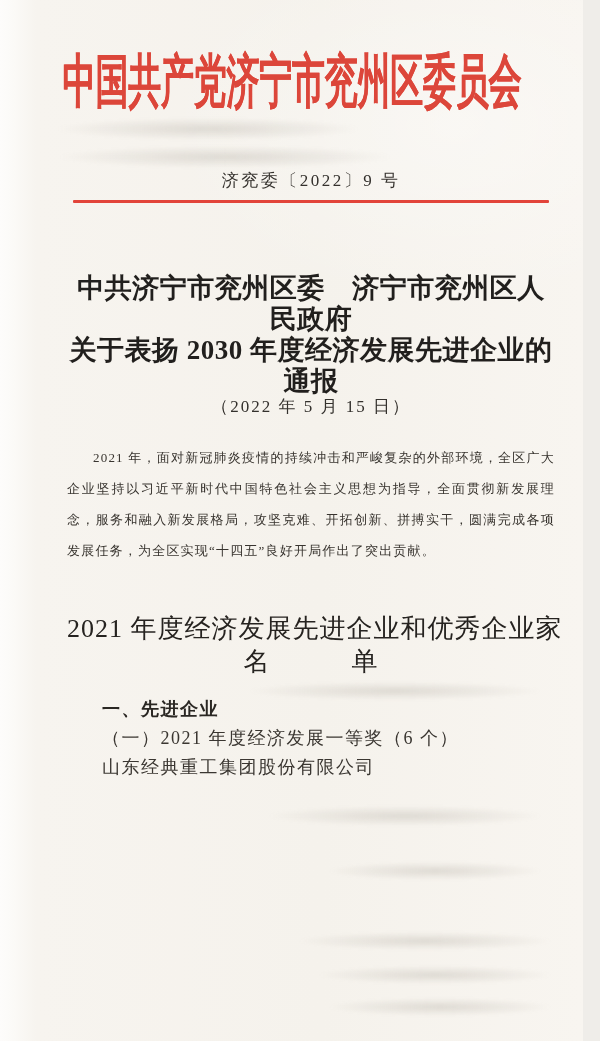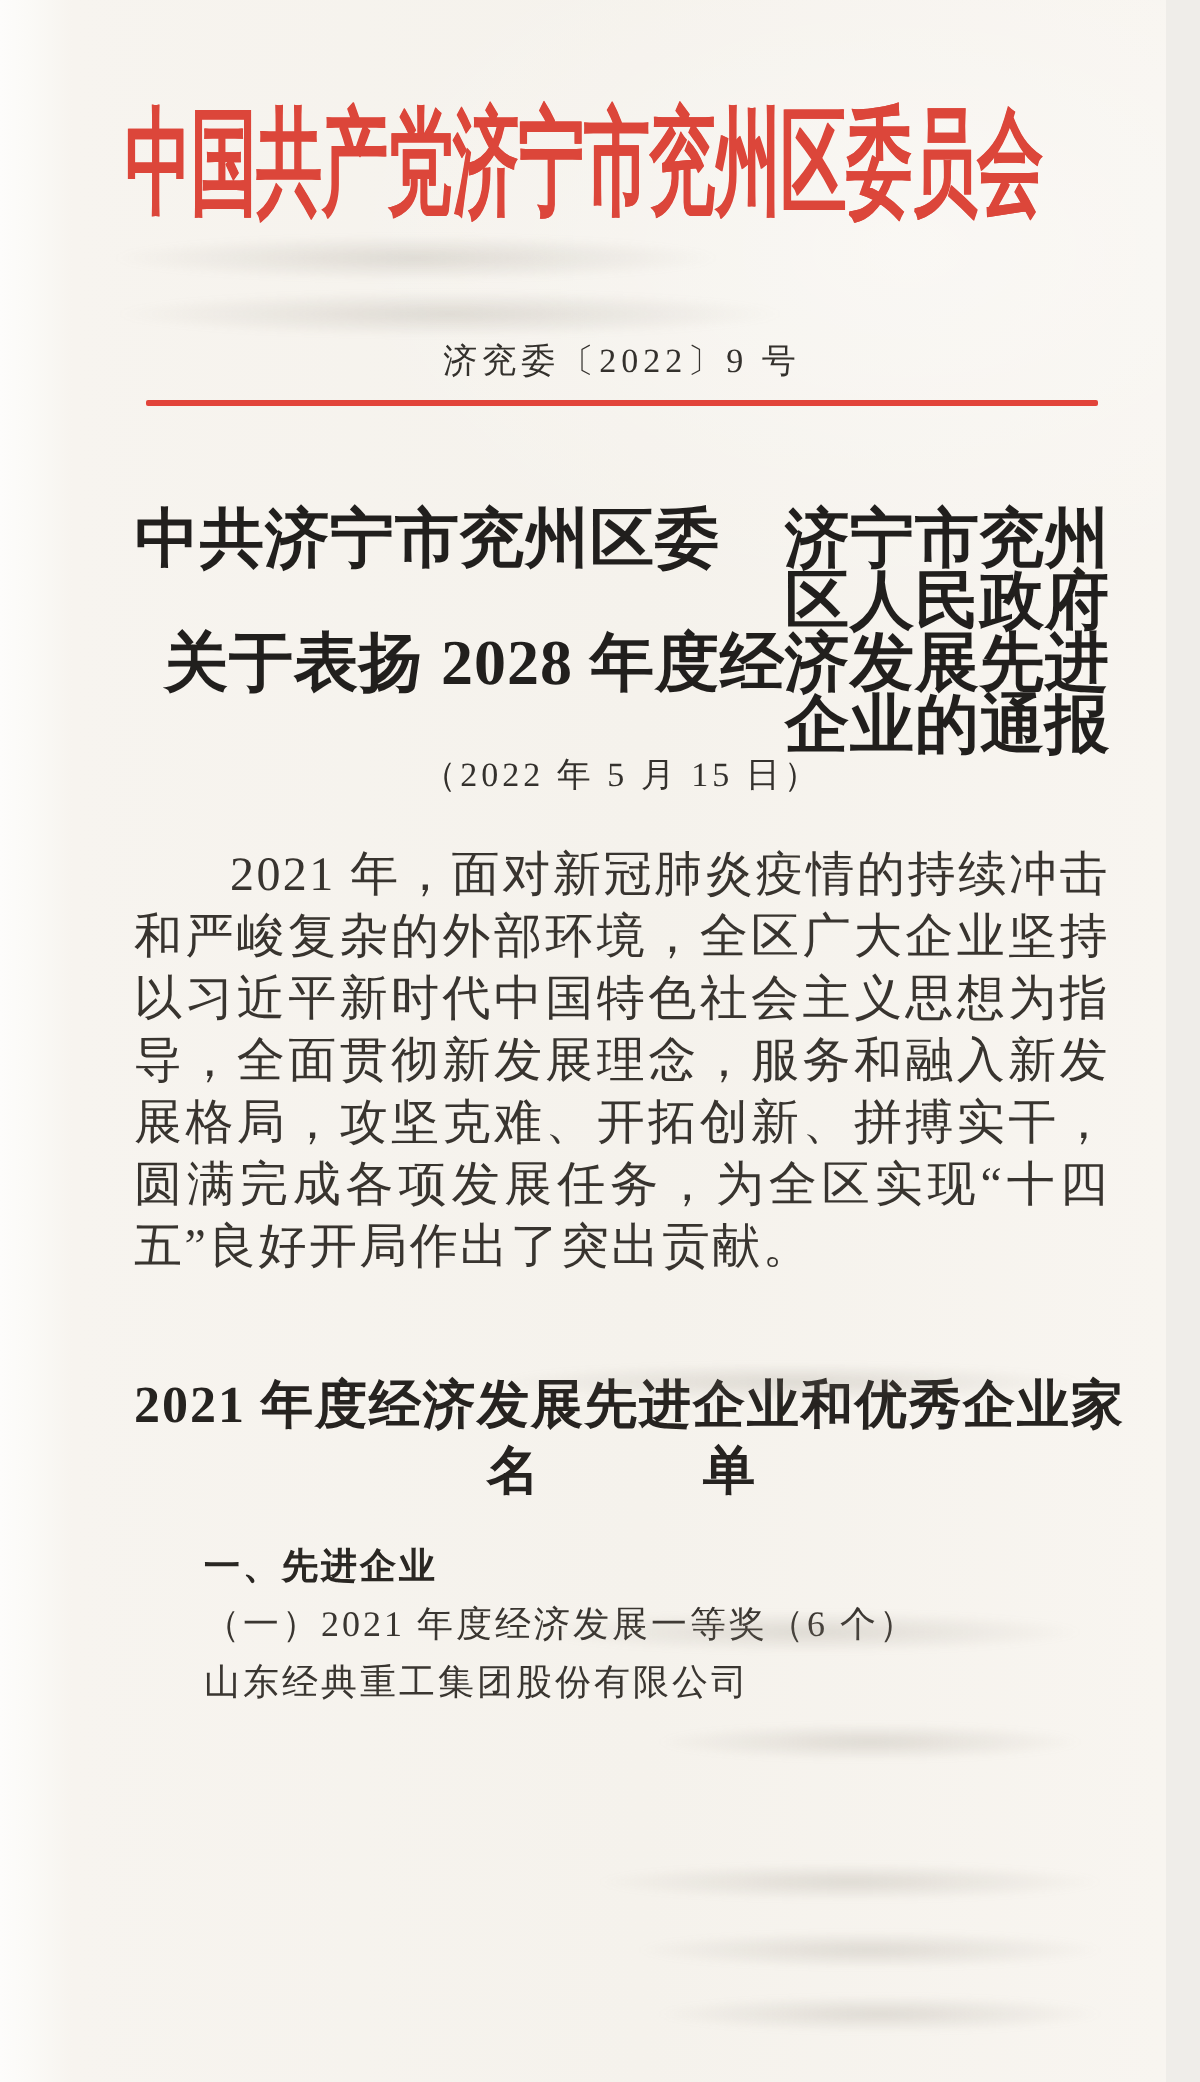--- a/index.html
+++ b/index.html
@@ -52,9 +52,9 @@
     border-radius: 1px;
   }
   .doc-title {
-    margin-top: 51px;
-    text-align: right;
-    font-size: 32px;
+    margin-top: 70px;
+    text-align: center;
+    font-size: 27px;
     font-weight: bold;
     line-height: 31px;
     letter-spacing: 0.5px;

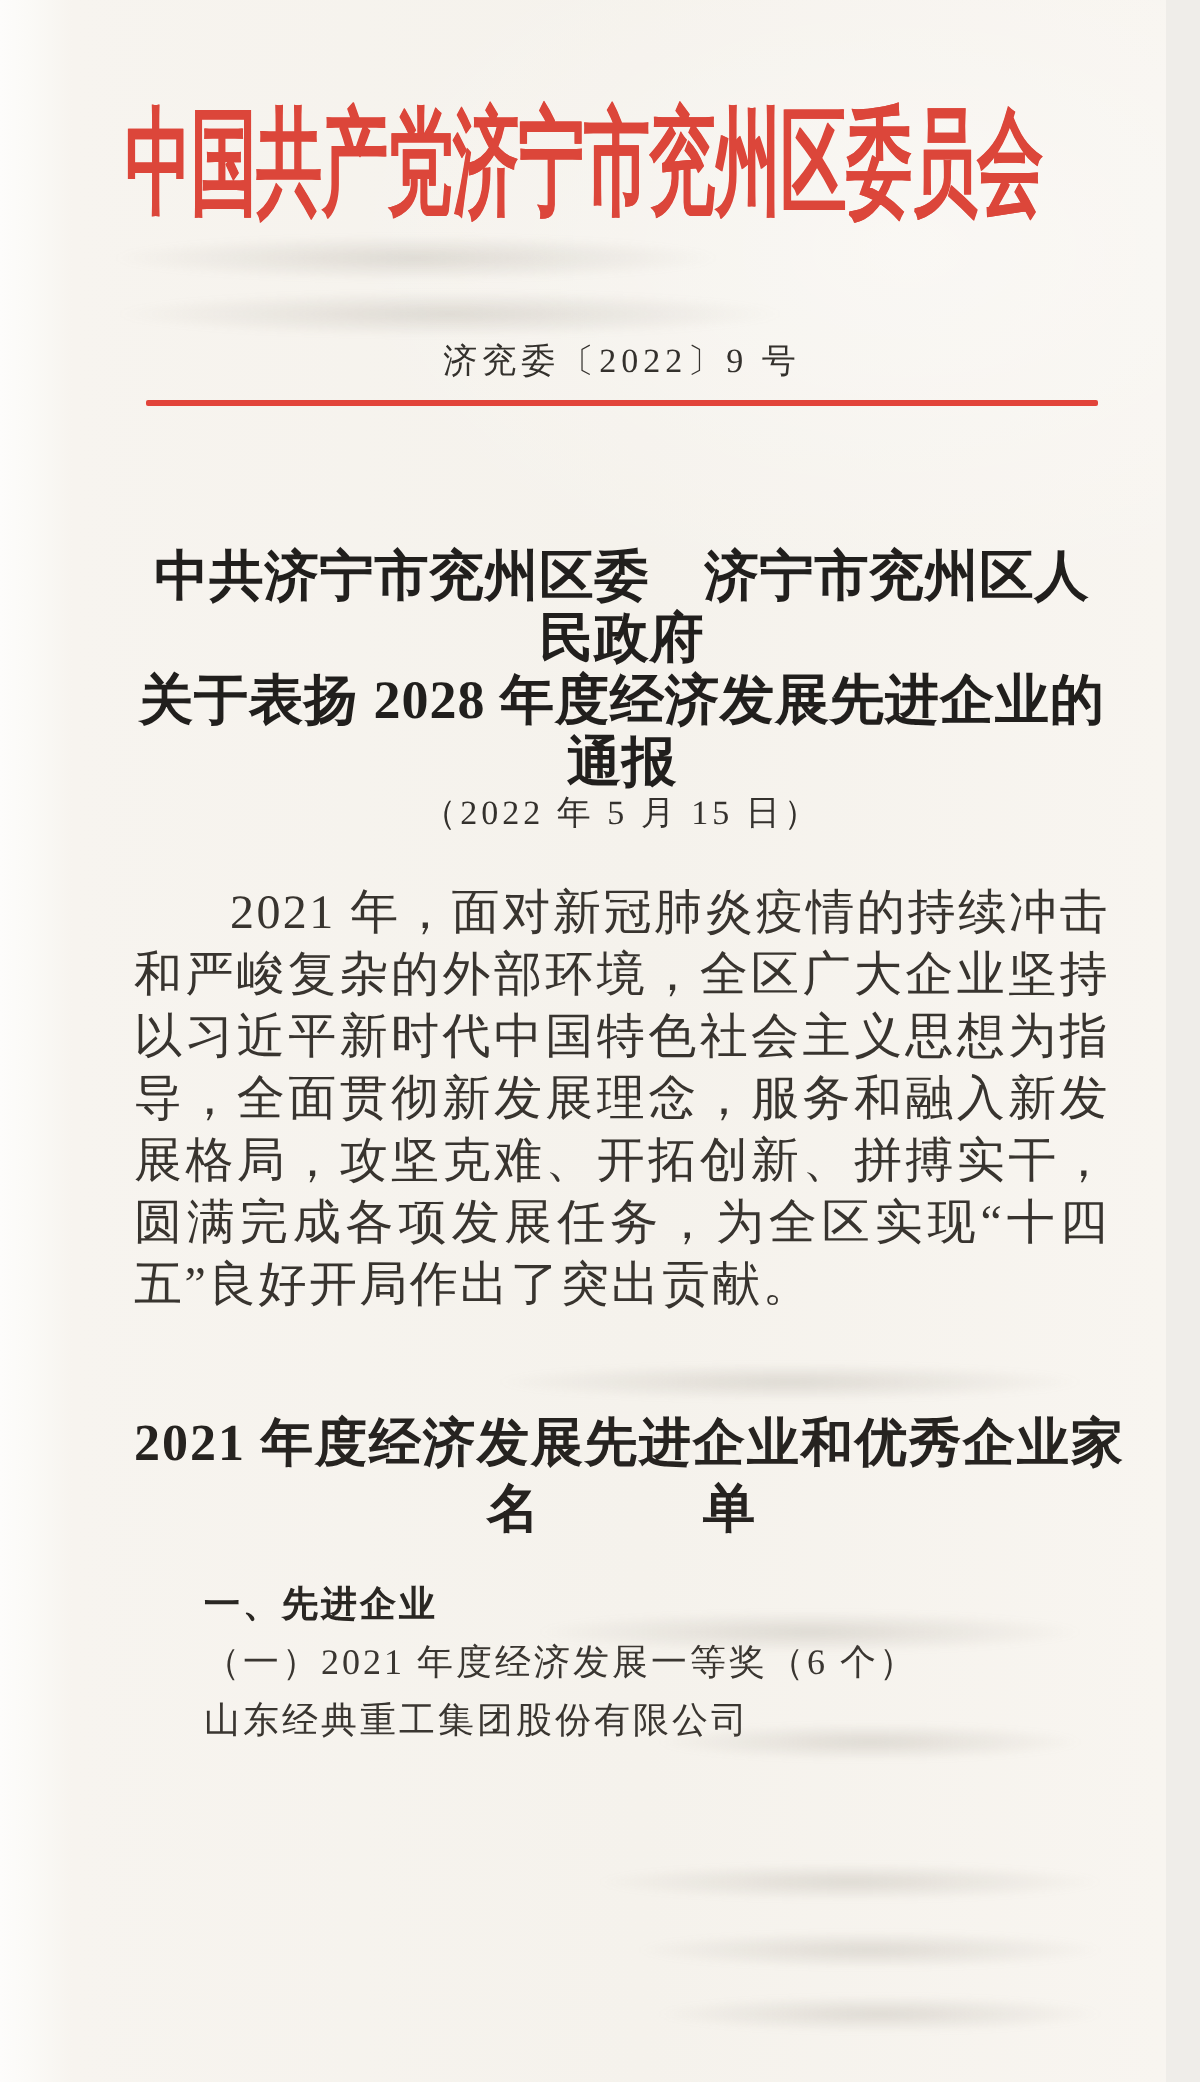--- a/index.html
+++ b/index.html
@@ -117,7 +117,7 @@
 
     <div class="doc-title">
       <div>中共济宁市兖州区委　济宁市兖州区人民政府</div>
-      <div>关于表扬 2028 年度经济发展先进企业的通报</div>
+      <div>关于表扬 2030 年度经济发展先进企业的通报</div>
     </div>
 
     <div class="doc-date">（2022 年 5 月 15 日）</div>

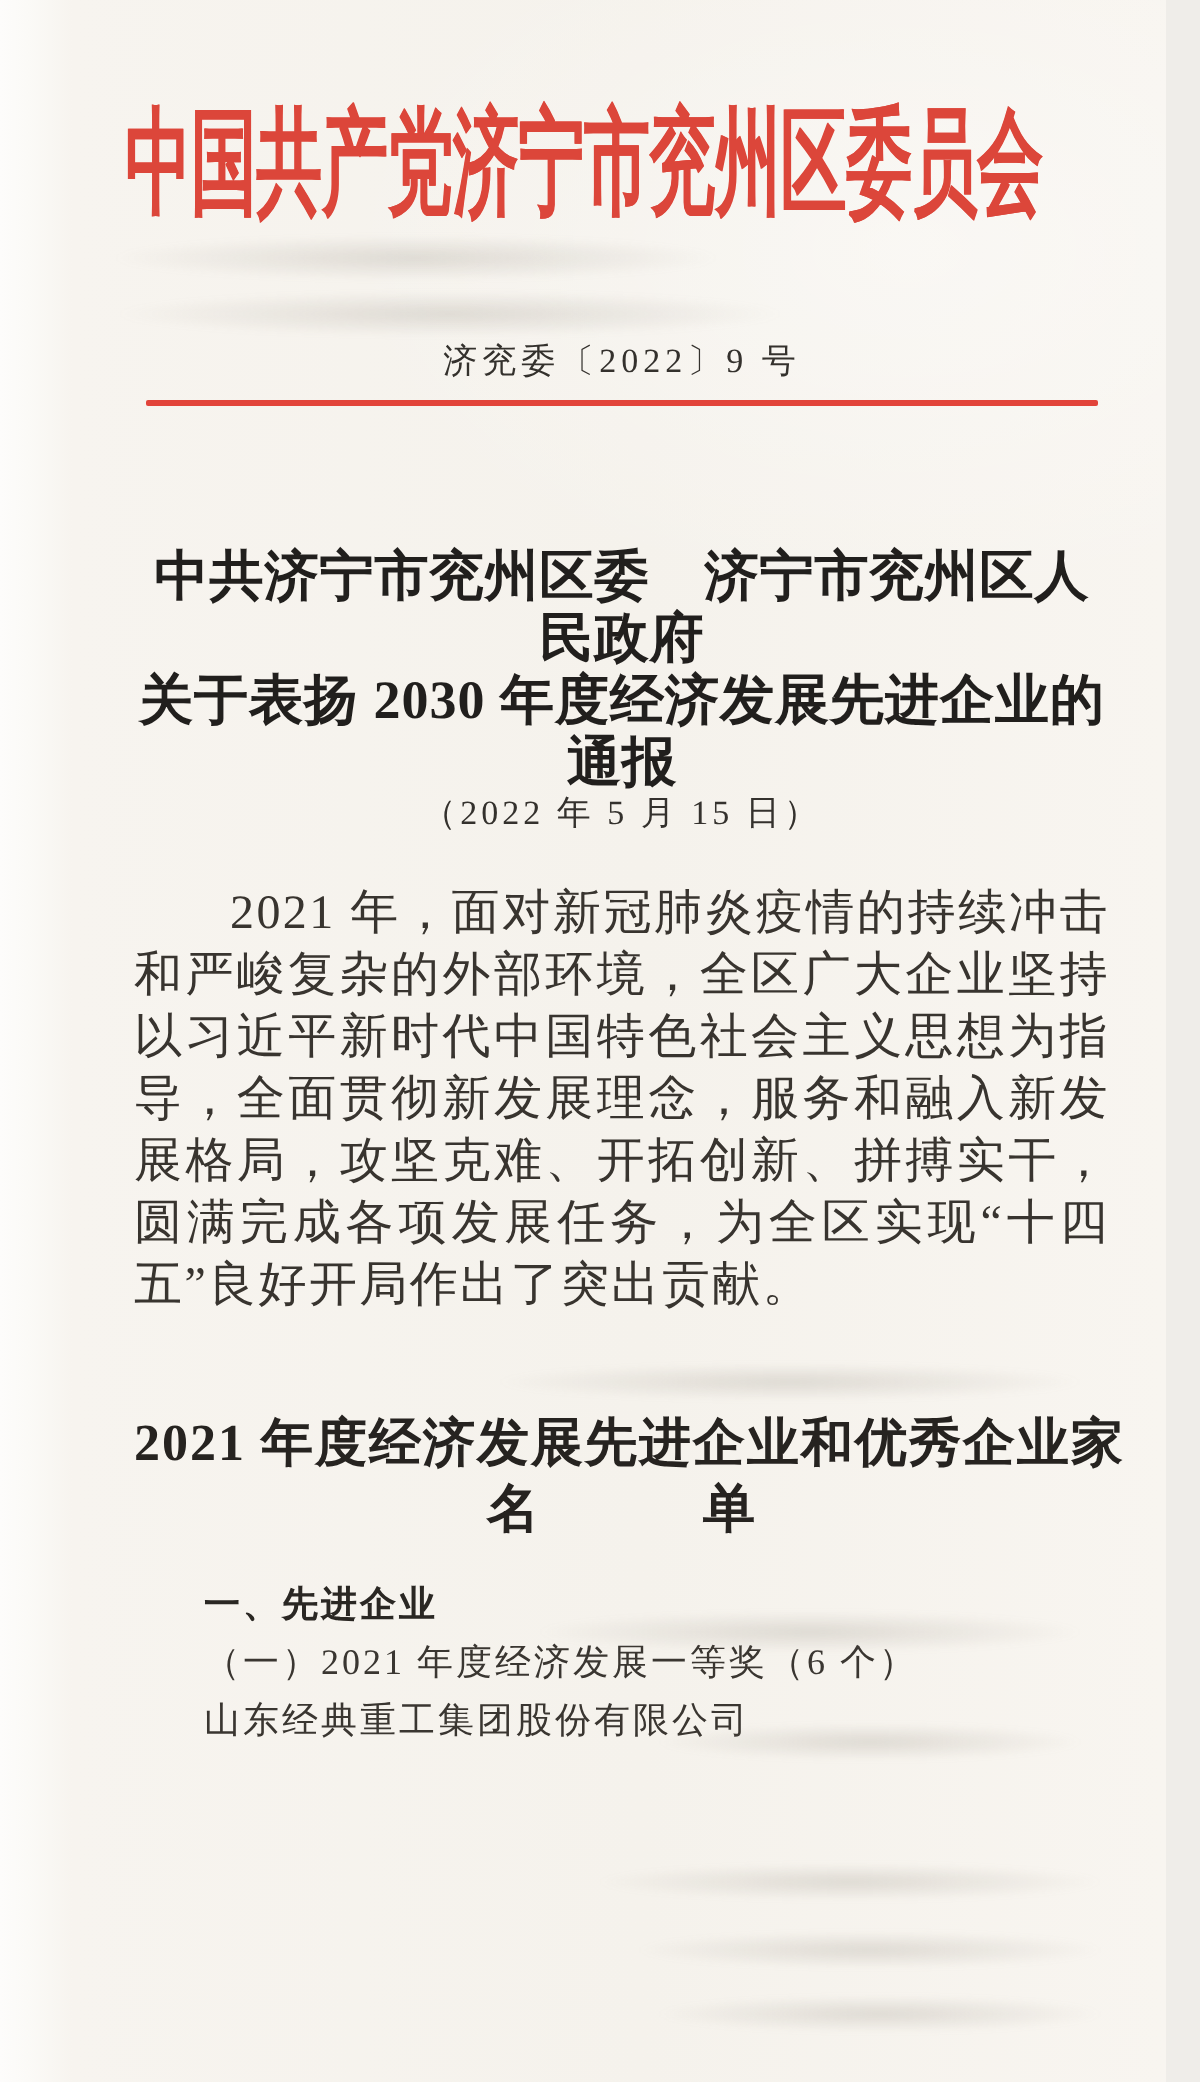--- a/index.html
+++ b/index.html
@@ -69,7 +69,7 @@
   }
   .body-block { margin-top: 26px; }
   .body-para {
-    font-size: 24px;
+    font-size: 13px;
     line-height: 31px;
     letter-spacing: 1.2px;
     text-align: justify;

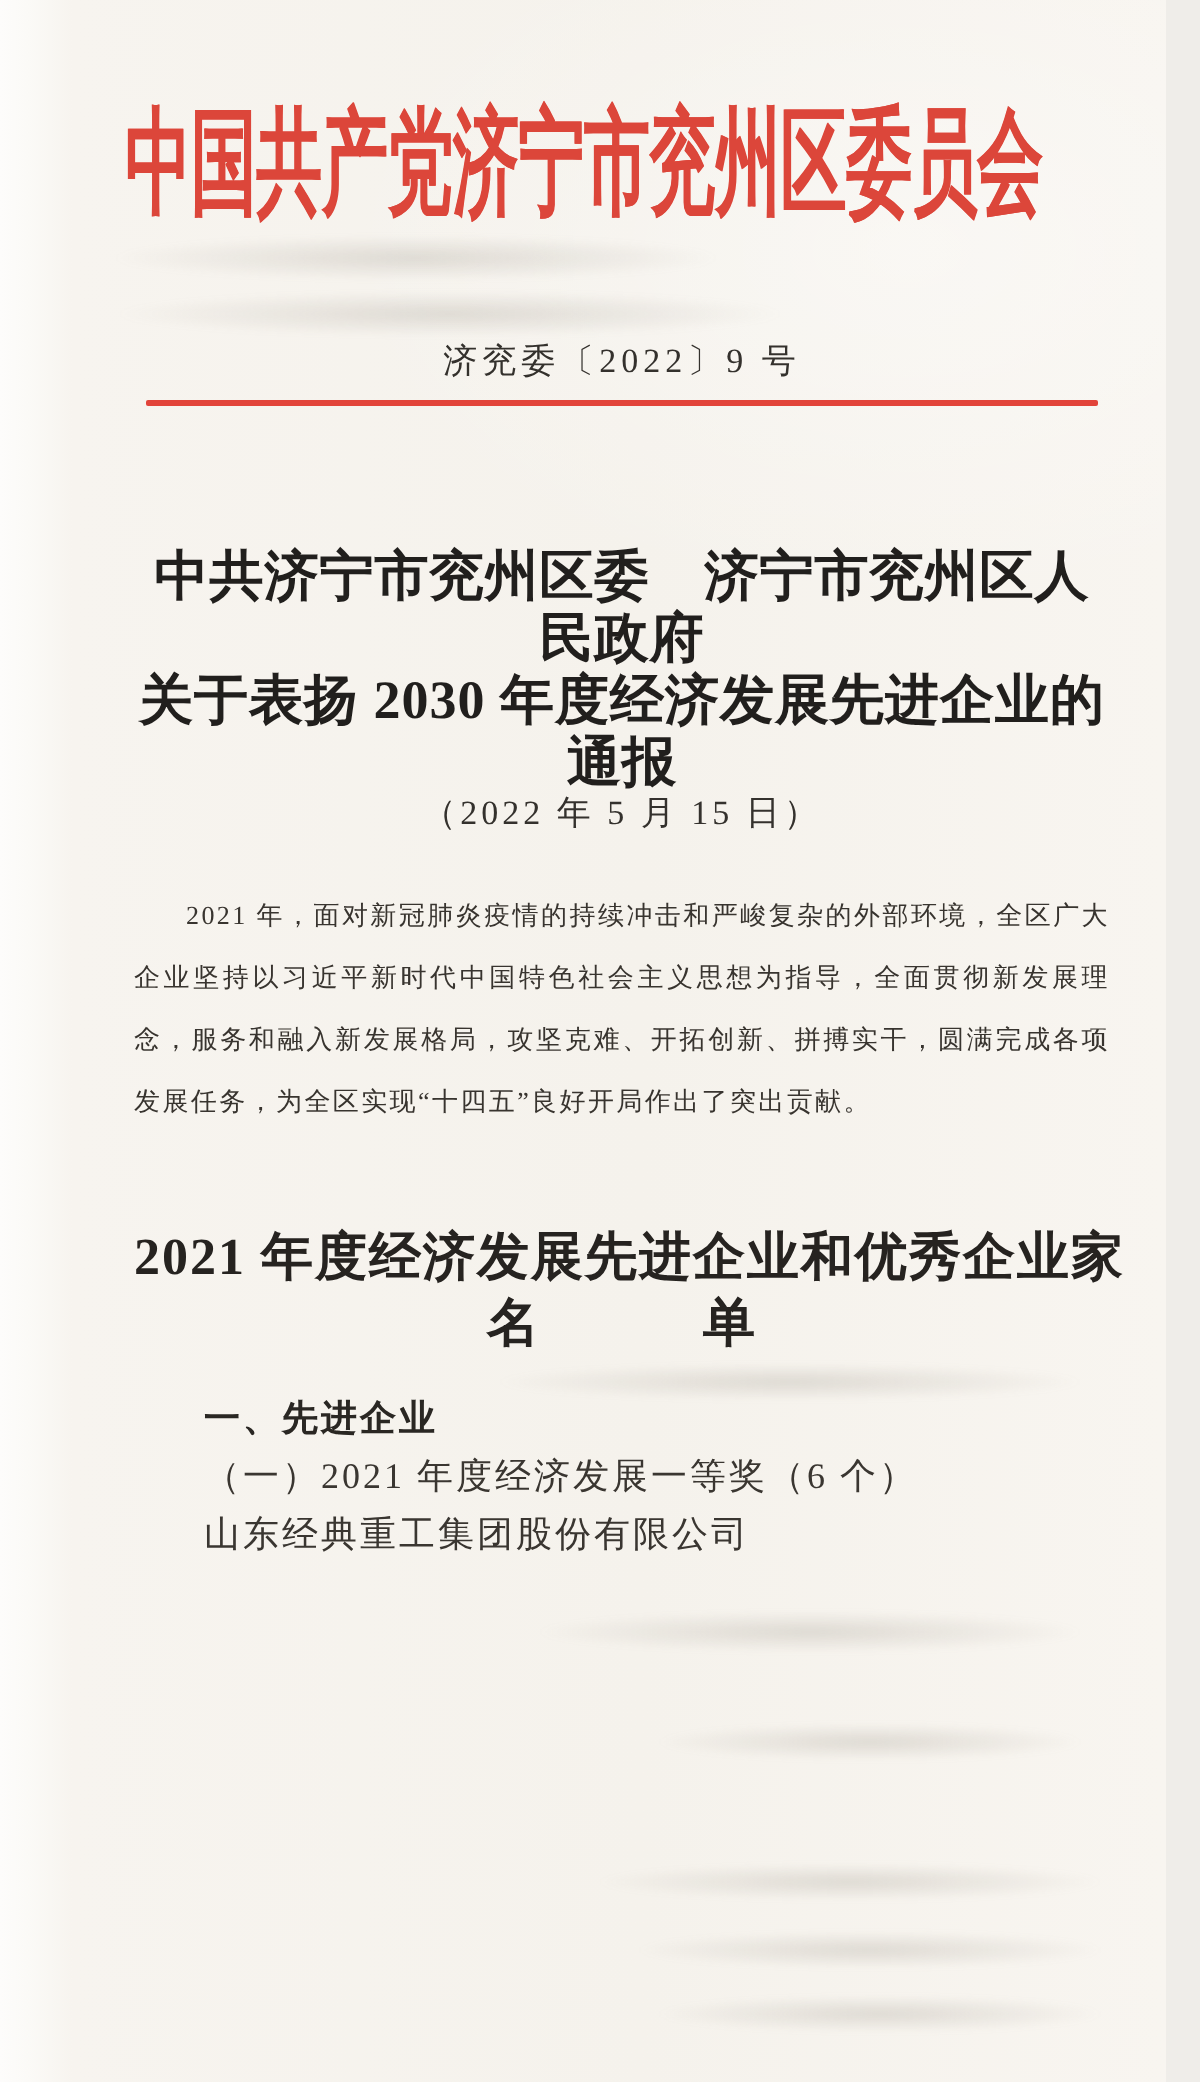--- a/index.html
+++ b/index.html
@@ -80,7 +80,7 @@
     margin-top: 46px;
     text-align: center;
     font-size: 26px;
-    font-weight: bold;
+    font-weight: normal;
     line-height: 33px;
     letter-spacing: 1px;
     color: #262320;

